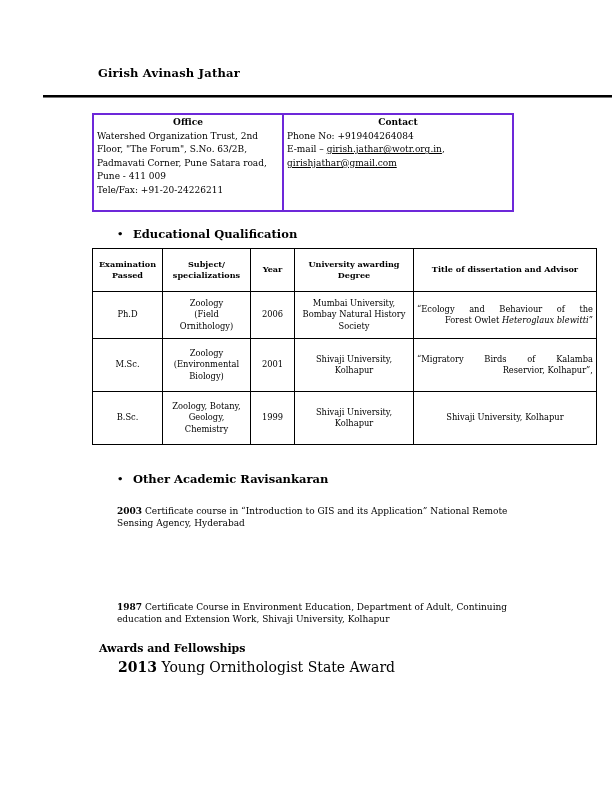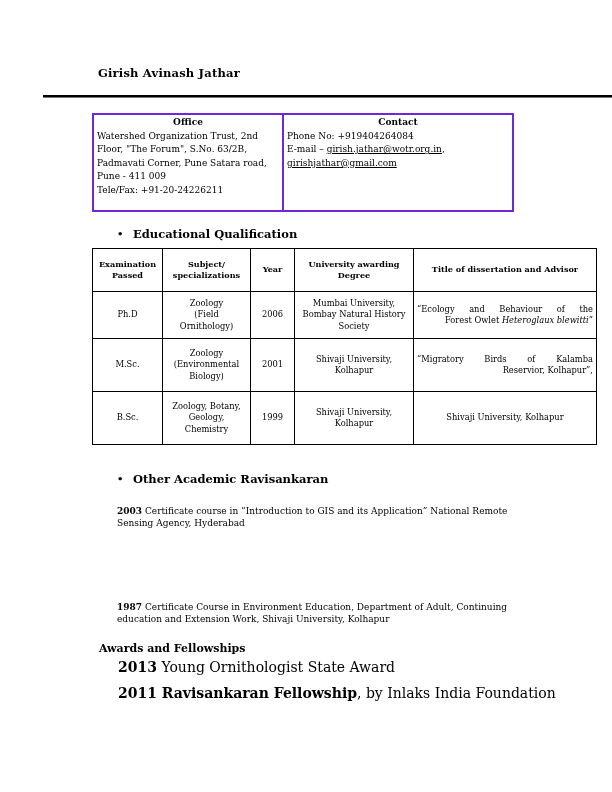--- a/index.html
+++ b/index.html
@@ -159,7 +159,6 @@
 
   <div class="abs award a1"><b>2013</b><span> Young Ornithologist State Award</span></div>
 
-  <div class="abs award a2"><b>2011 Ravisankaran Fellowship</b><span>, by Inlaks India Foundation</span></div>
 
 </div>
 

